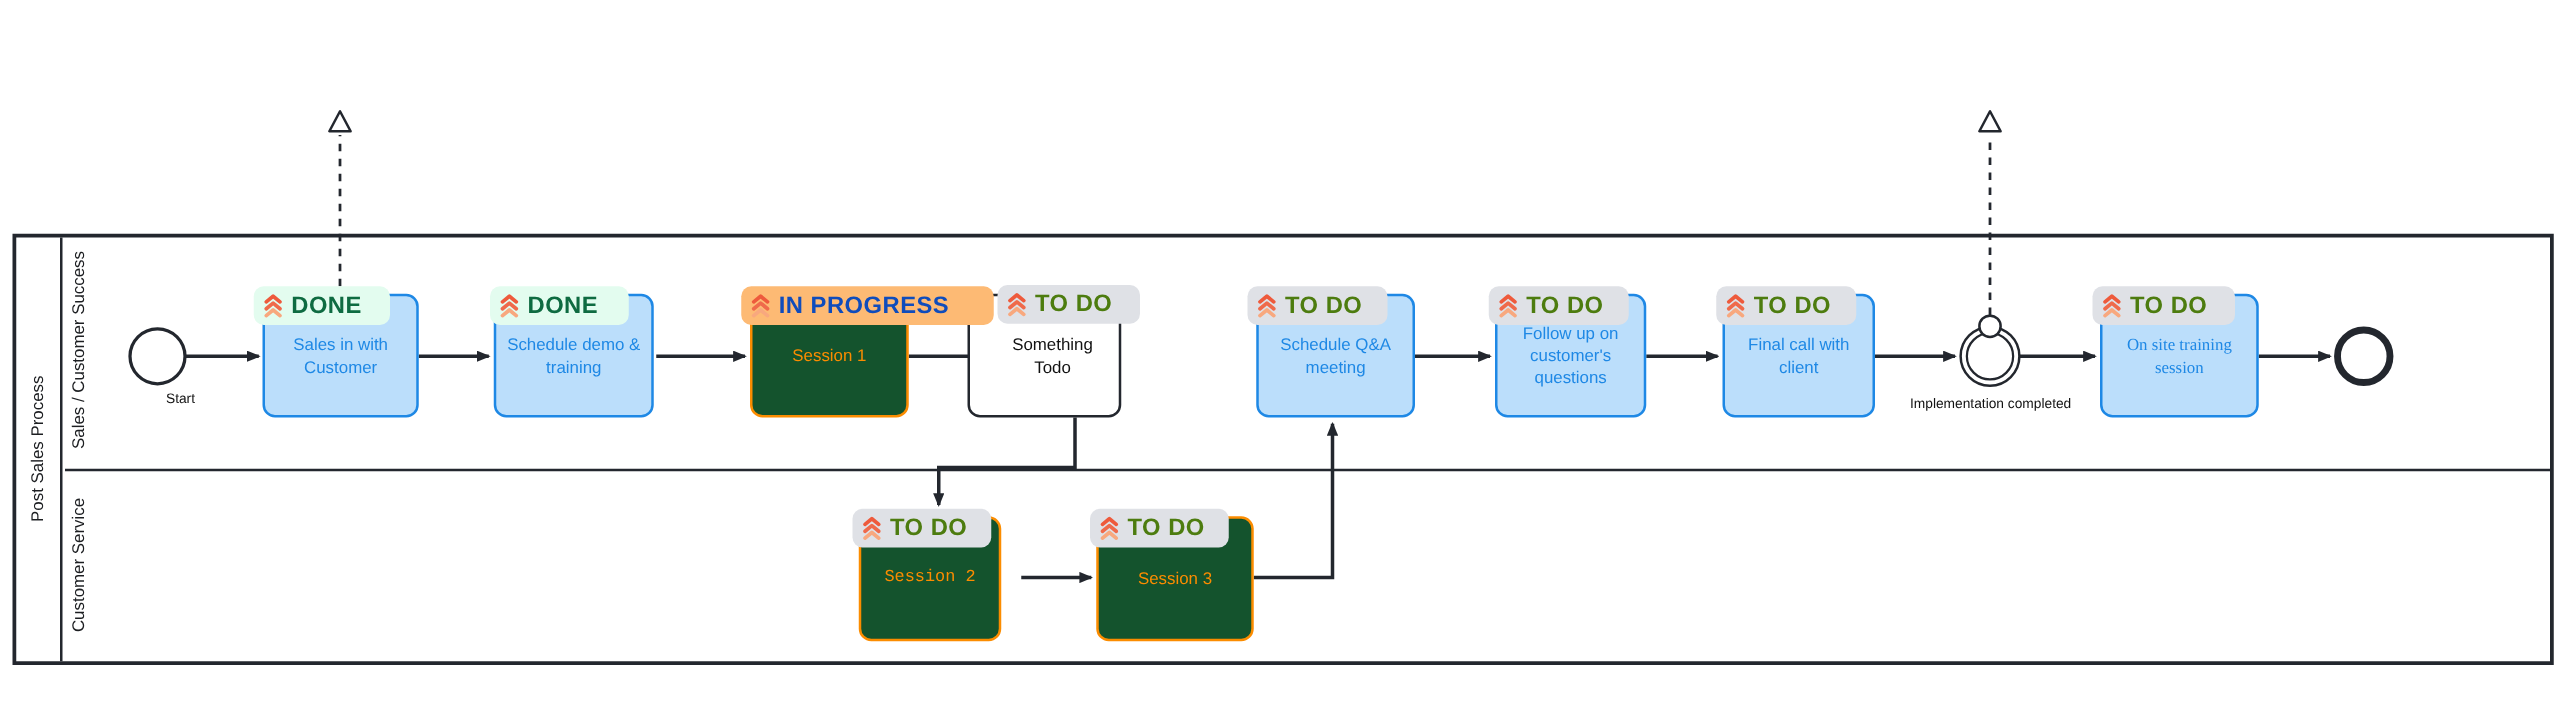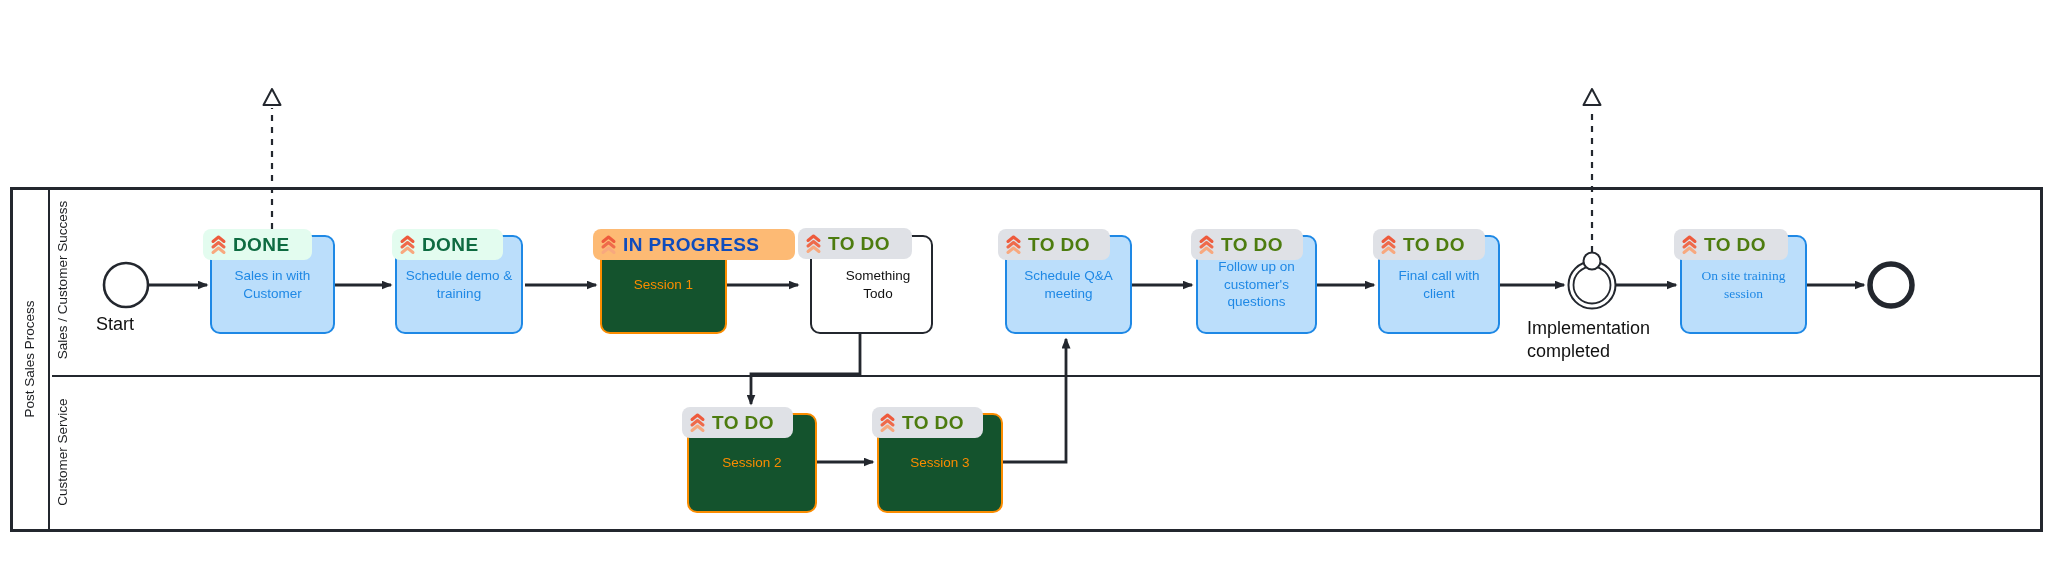--- a/index.html
+++ b/index.html
@@ -120,7 +120,7 @@
   <div class="task orange" style="left:600px;top:235px;width:127px;height:99px;">
       <span>Session 1</span>
     </div>
-  <div class="task plain" style="left:810px;top:235px;width:123px;height:99px;padding-left:21px;">
+  <div class="task plain" style="left:774px;top:235px;width:123px;height:99px;padding-left:21px;">
       <span>Something Todo</span>
     </div>
   <div class="task blue" style="left:1005px;top:235px;width:127px;height:99px;">

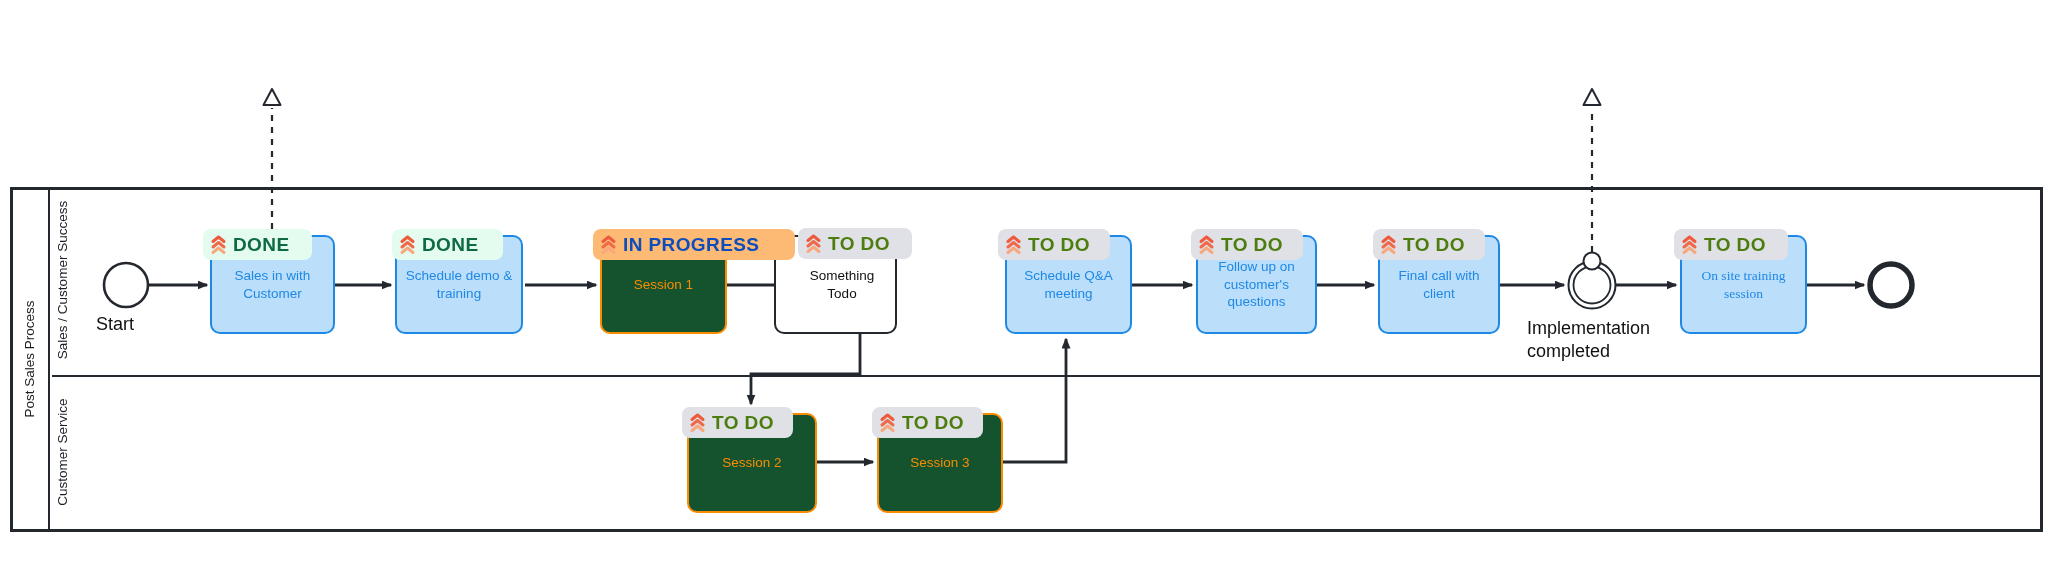--- a/index.html
+++ b/index.html
@@ -52,7 +52,7 @@
   .badge svg{flex:0 0 auto;}
   
   .node-label{
-    position:absolute;text-align:left;font-size:18px;color:#111;line-height:1.25;z-index:3;
+    position:absolute;text-align:right;font-size:11px;color:#111;line-height:1.25;z-index:3;
   }
   #flow-layer{position:absolute;left:0;top:0;z-index:2;}
 </style>

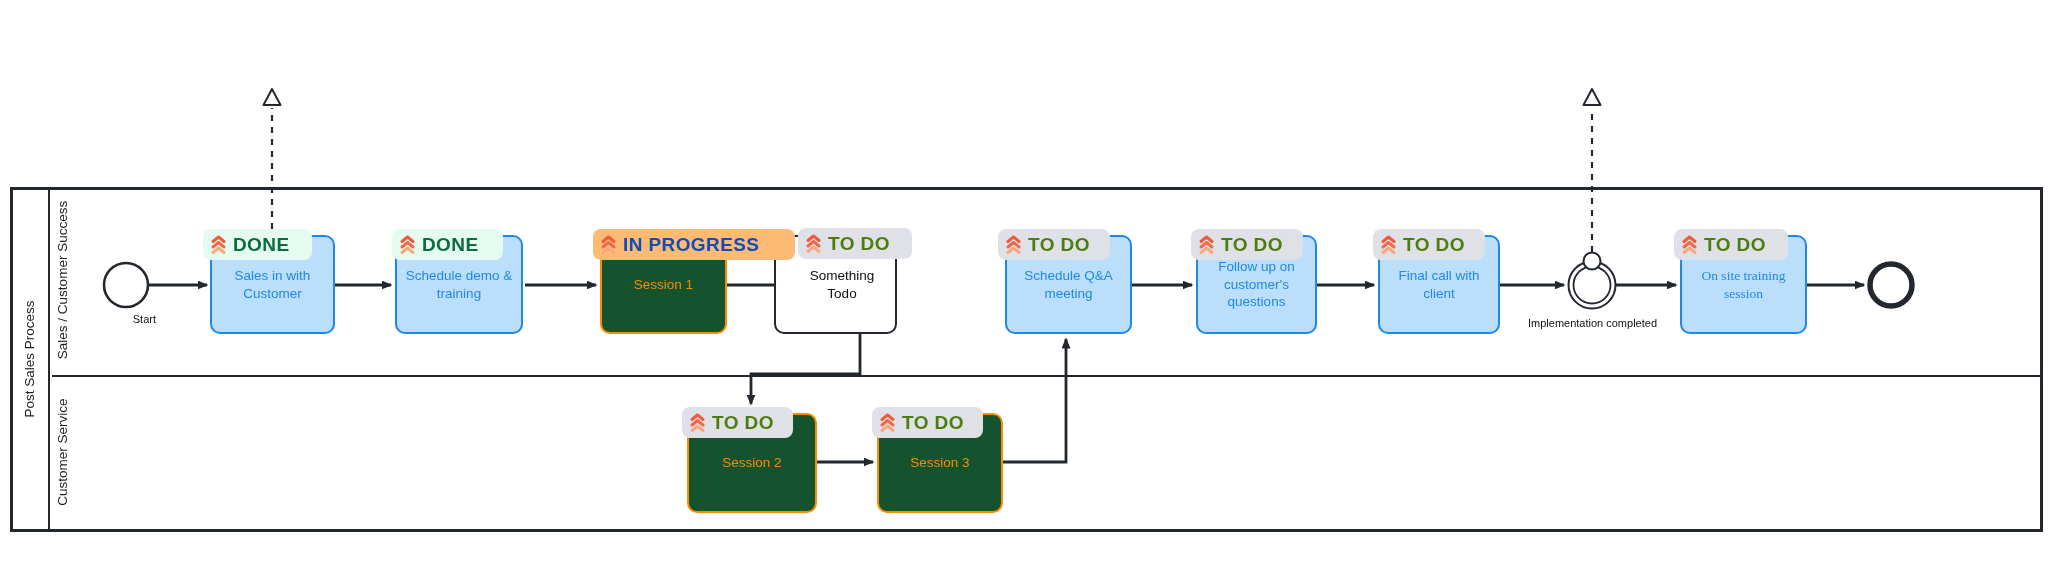--- a/index.html
+++ b/index.html
@@ -136,7 +136,7 @@
       <span>On site training session</span>
     </div>
 
-  <div class="task orange" style="left:687px;top:413px;width:130px;height:100px;">
+  <div class="task orange" style="left:687px;top:413px;width:114px;height:100px;font-family:Liberation Mono, monospace;">
       <span>Session 2</span>
     </div>
   <div class="task orange" style="left:877px;top:413px;width:126px;height:100px;">

